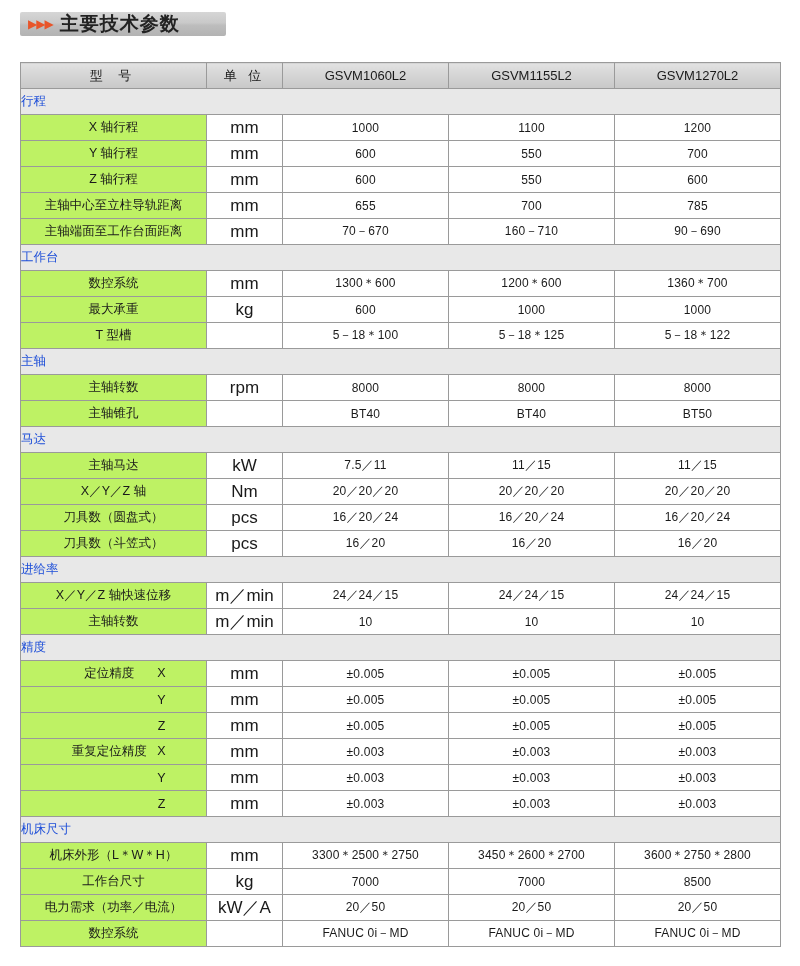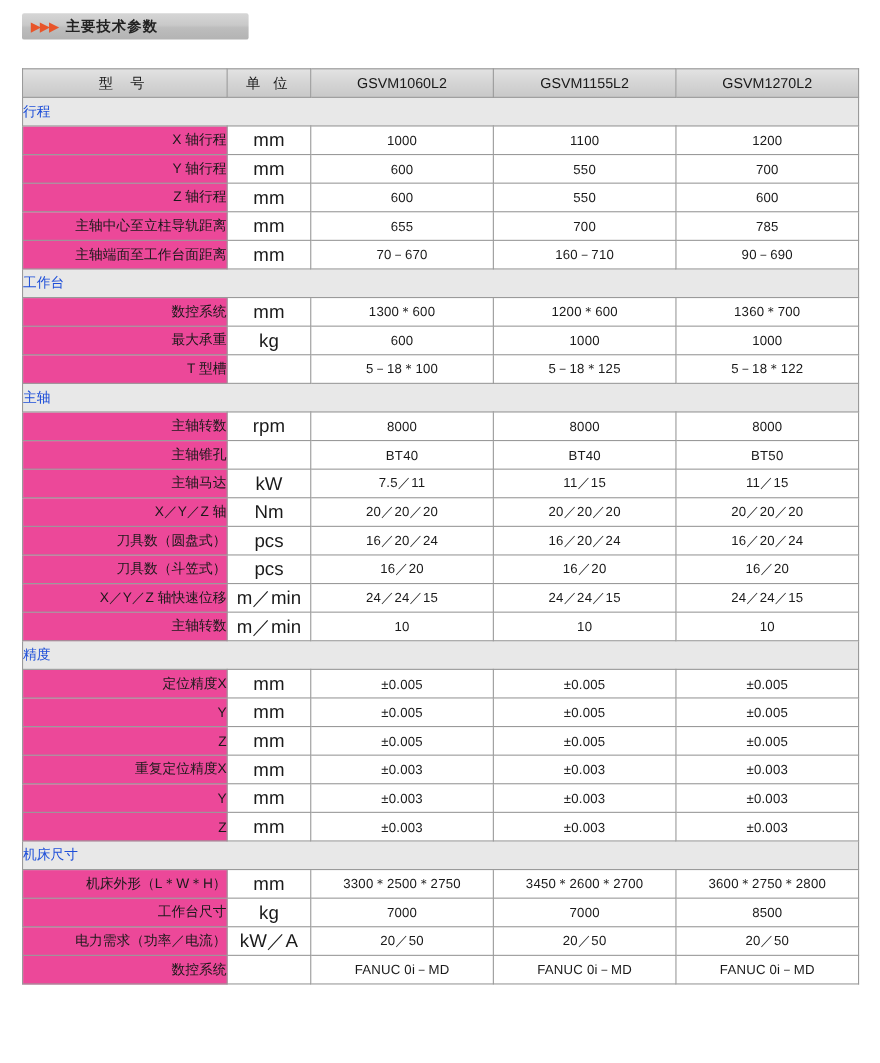--- a/index.html
+++ b/index.html
@@ -44,7 +44,7 @@
     font-family: "DejaVu Sans", sans-serif;
   }
   .banner .banner-title {
-    font-size: 13px;
+    font-size: 19px;
     font-weight: bold;
     color: #222;
     letter-spacing: 1px;

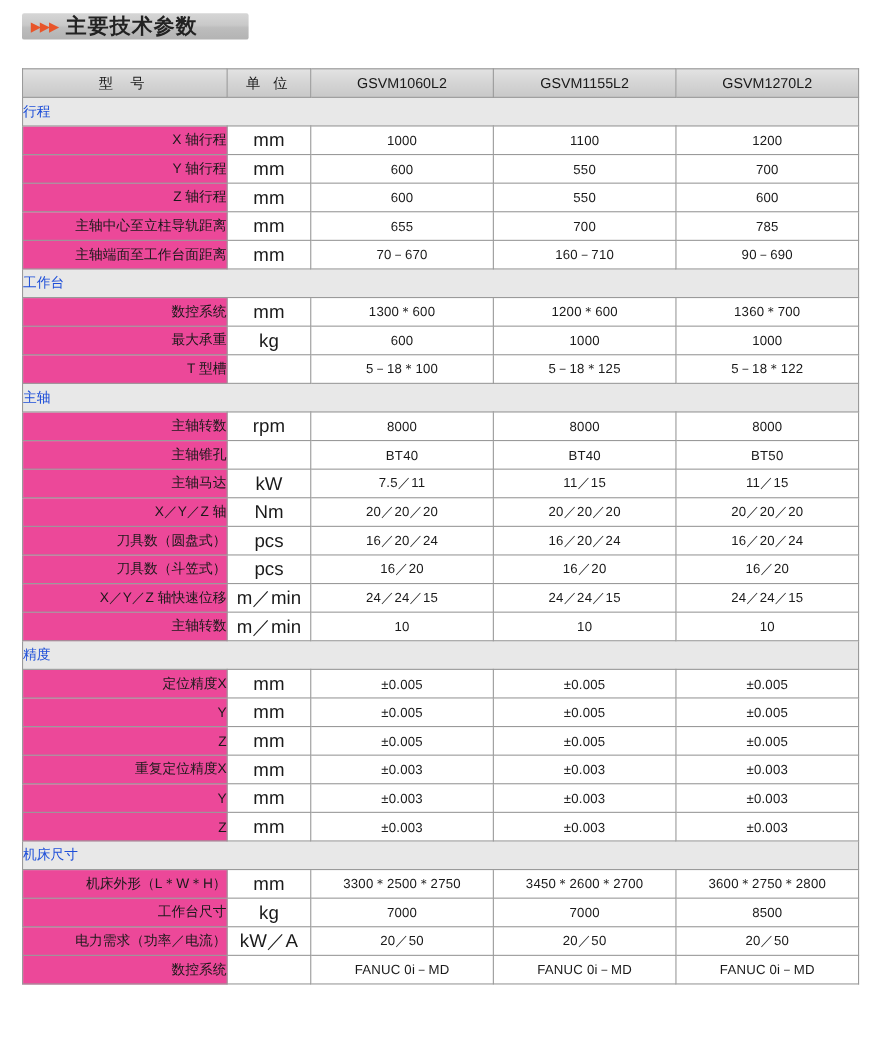--- a/index.html
+++ b/index.html
@@ -97,9 +97,9 @@
   }
   td.label {
     padding-left: 8px;
-    text-align: right;
+    text-align: center;
     font-size: 12.5px;
-    background: #ec4899;
+    background: #bef264;
   }
   td.unit {
     text-align: center;

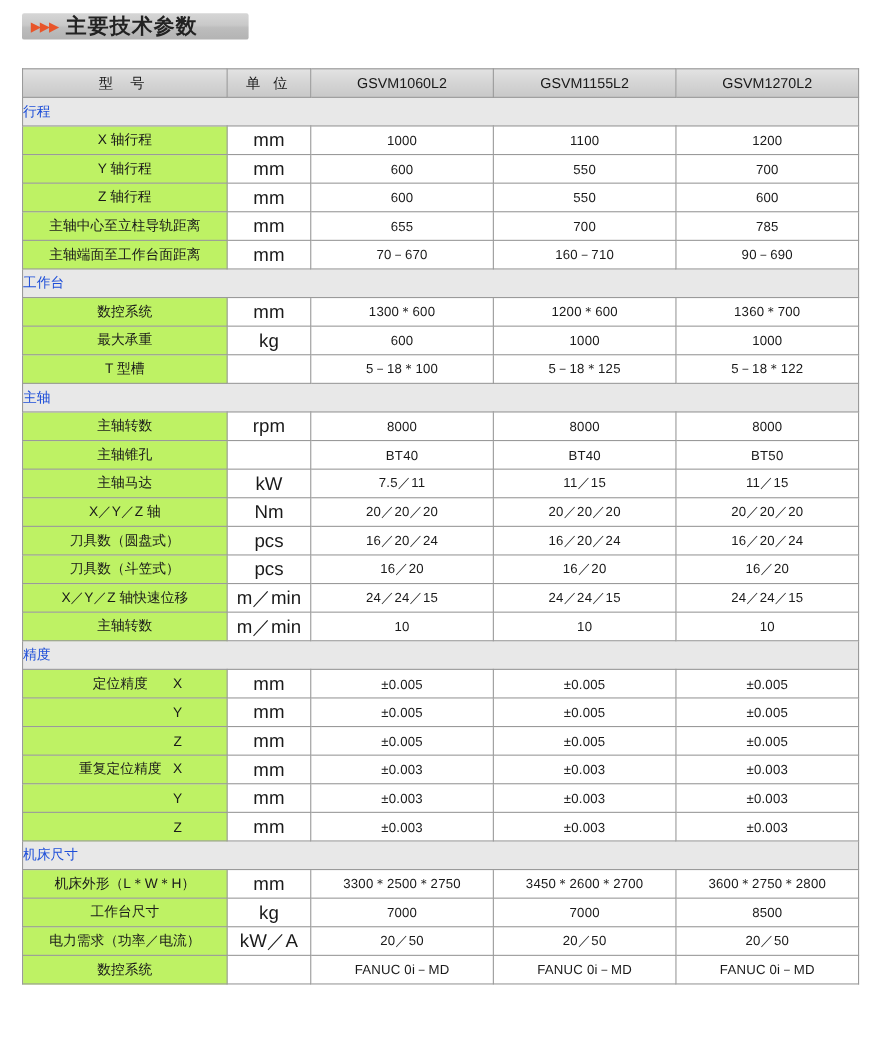--- a/index.html
+++ b/index.html
@@ -226,6 +226,9 @@
             <td class="val">BT50</td>
           </tr>
           <tr>
+            <td class="group" colspan="5">马达</td>
+          </tr>
+          <tr>
             <td class="label">主轴马达</td>
             <td class="unit">kW</td>
             <td class="val">7.5／11</td>

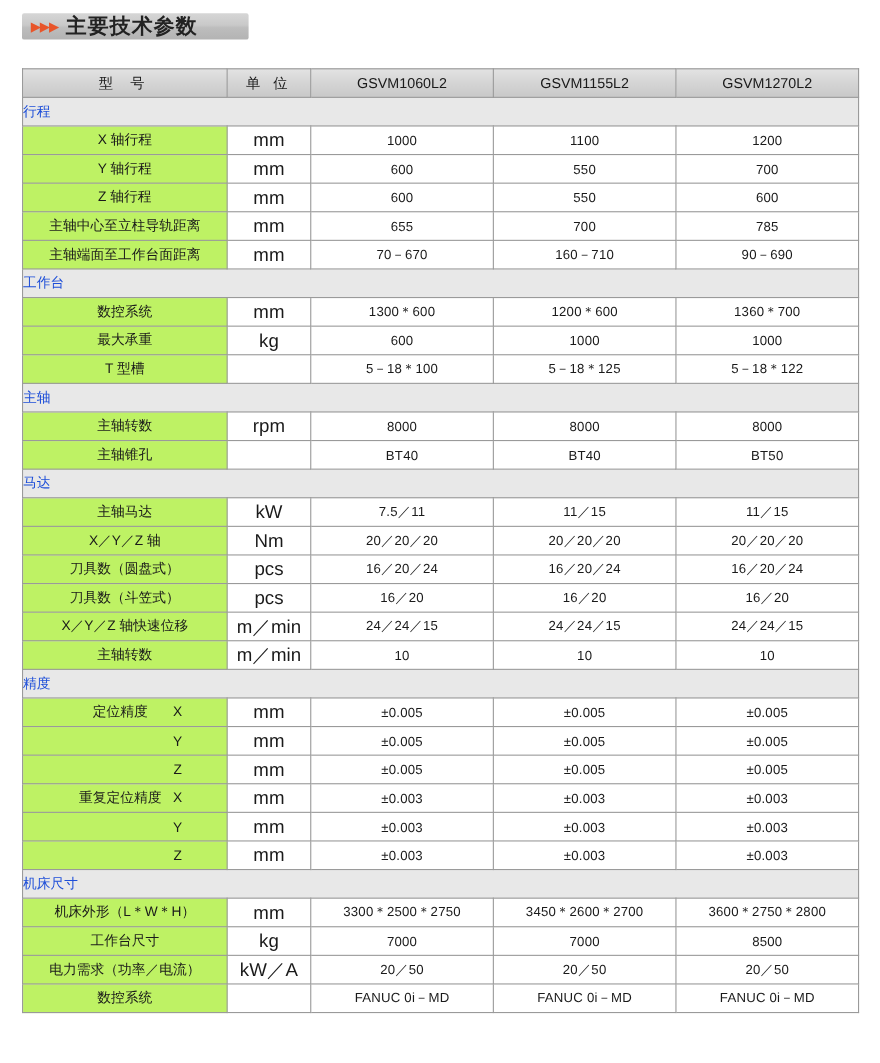--- a/index.html
+++ b/index.html
@@ -257,6 +257,9 @@
             <td class="val">16／20</td>
           </tr>
           <tr>
+            <td class="group" colspan="5">进给率</td>
+          </tr>
+          <tr>
             <td class="label">X／Y／Z 轴快速位移</td>
             <td class="unit">m／min</td>
             <td class="val">24／24／15</td>

